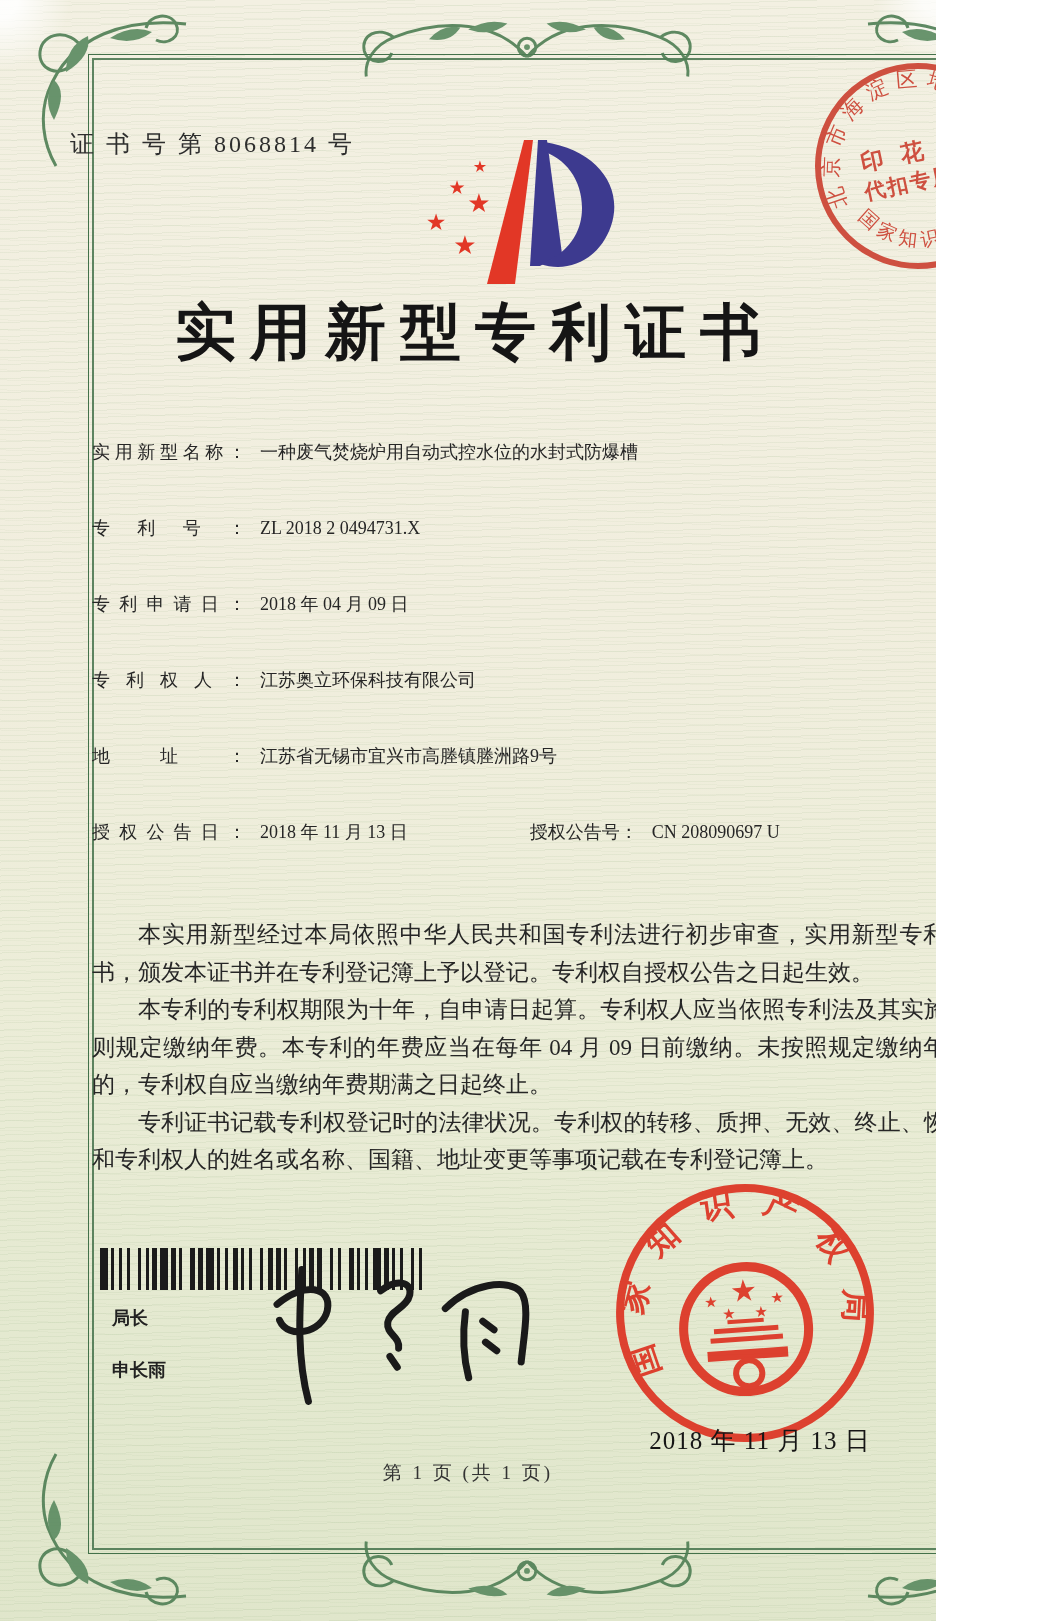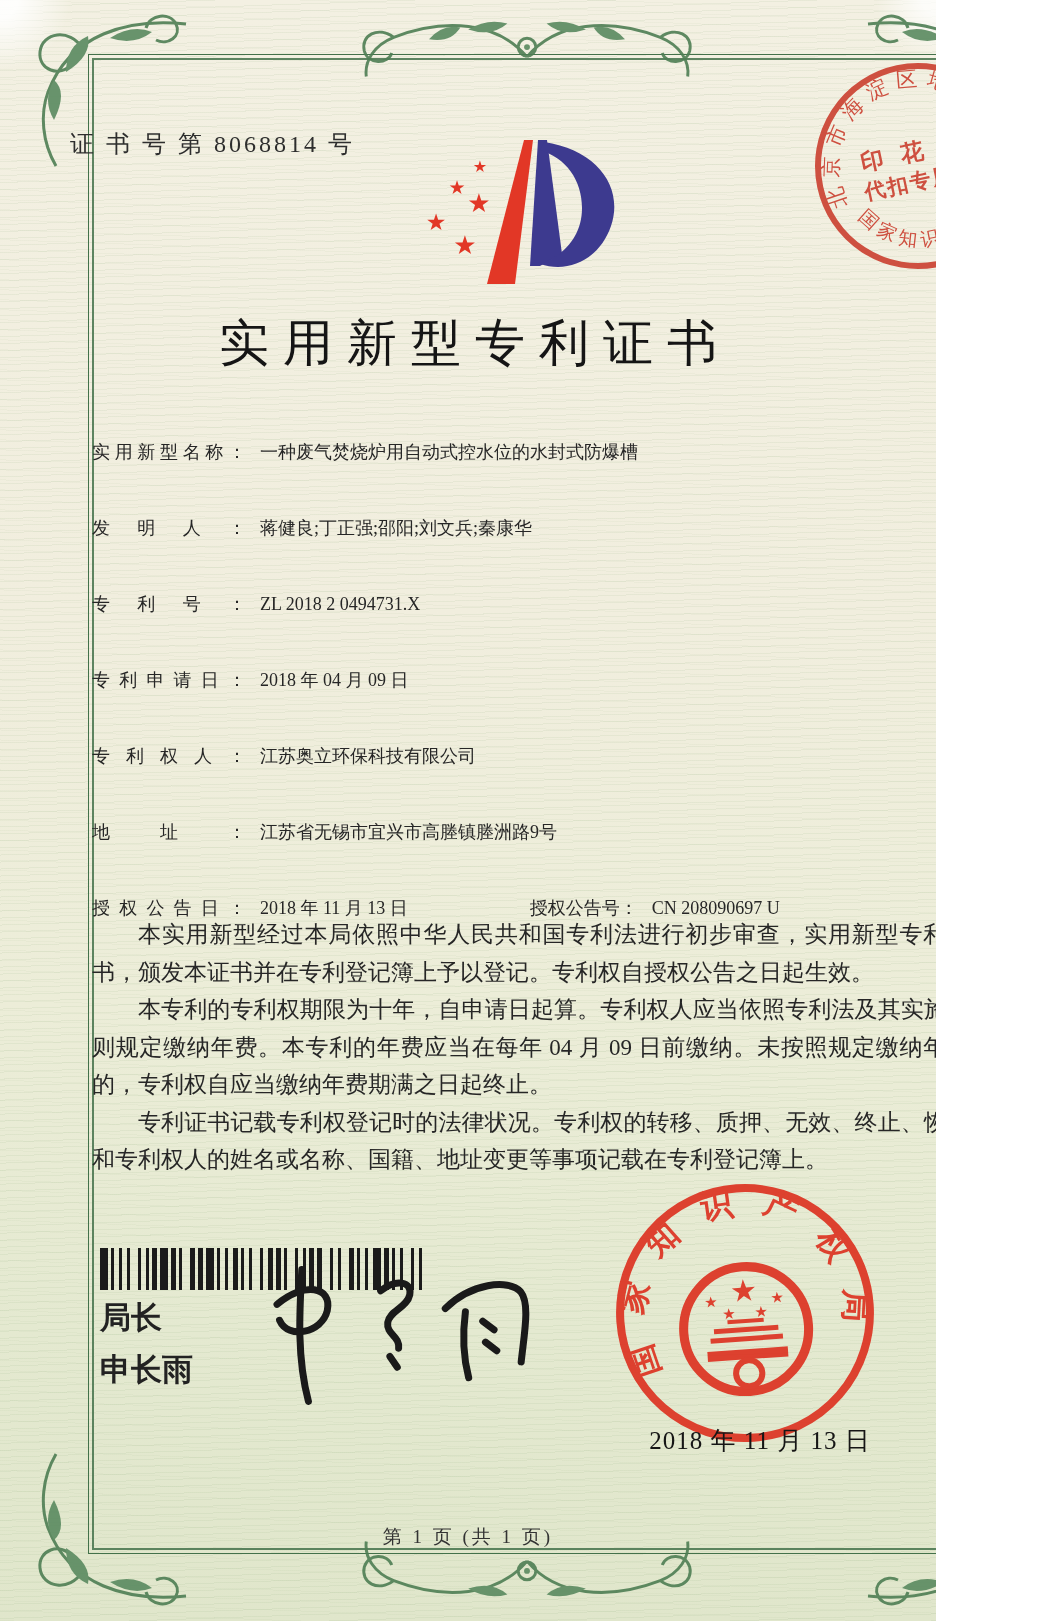--- a/index.html
+++ b/index.html
@@ -20,8 +20,8 @@
   .cert-no{position:absolute;left:70px;top:128px;font-size:24px;letter-spacing:3px;color:#2e2e2e;}
   .stamp-wrap{position:absolute;left:808px;top:56px;width:220px;height:220px;transform:rotate(-12deg);opacity:.93;}
   .logo-wrap{position:absolute;left:412px;top:136px;width:230px;height:160px;}
-  .title{position:absolute;left:0;top:310px;width:100%;text-align:center;
-    font-size:50px;font-weight:400;letter-spacing:14px;text-indent:14px;color:#151515;}
+  .title{position:absolute;left:0;top:292px;width:100%;text-align:center;
+    font-size:61px;font-weight:700;letter-spacing:14px;text-indent:14px;color:#151515;}
   .fields{position:absolute;left:92px;top:438px;width:880px;font-size:18px;}
   .field-row{display:flex;margin-bottom:48px;line-height:28px;}
   .field-label{width:154px;flex:0 0 154px;text-align:justify;text-align-last:justify;}

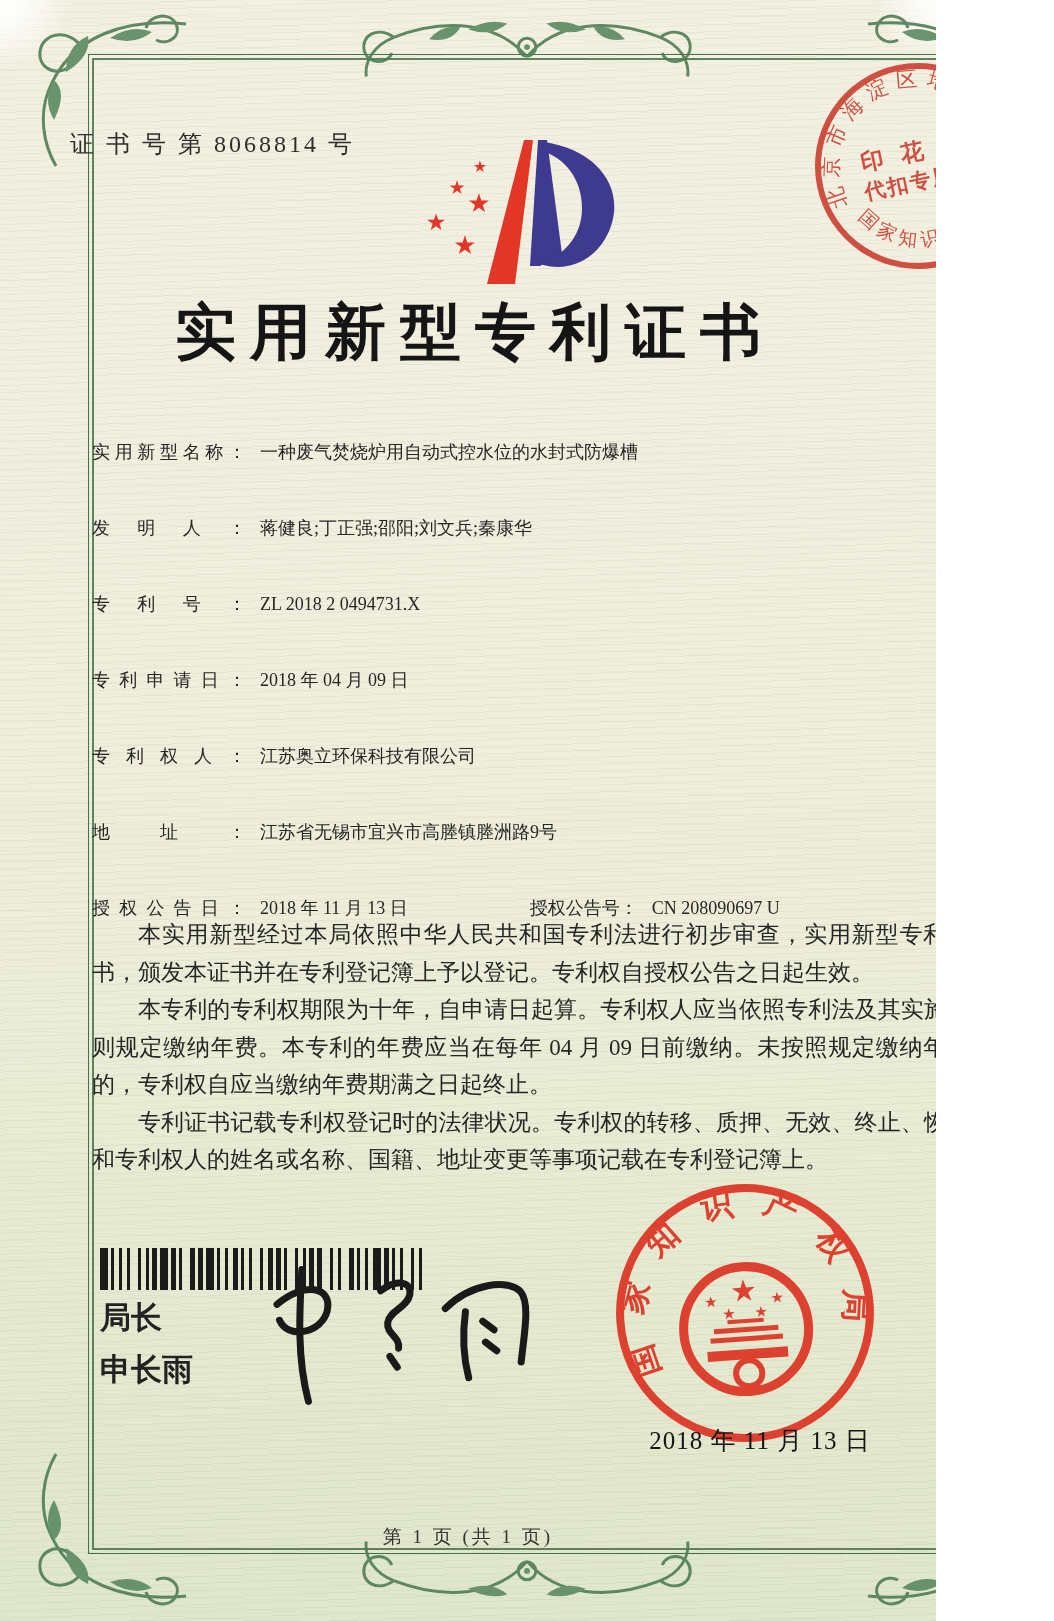--- a/index.html
+++ b/index.html
@@ -175,10 +175,6 @@
       <span class="field-value">一种废气焚烧炉用自动式控水位的水封式防爆槽</span>
     </div>
     <div class="field-row">
-      <span class="field-label">发明人：</span>
-      <span class="field-value">蒋健良;丁正强;邵阳;刘文兵;秦康华</span>
-    </div>
-    <div class="field-row">
       <span class="field-label">专利号：</span>
       <span class="field-value">ZL 2018 2 0494731.X</span>
     </div>

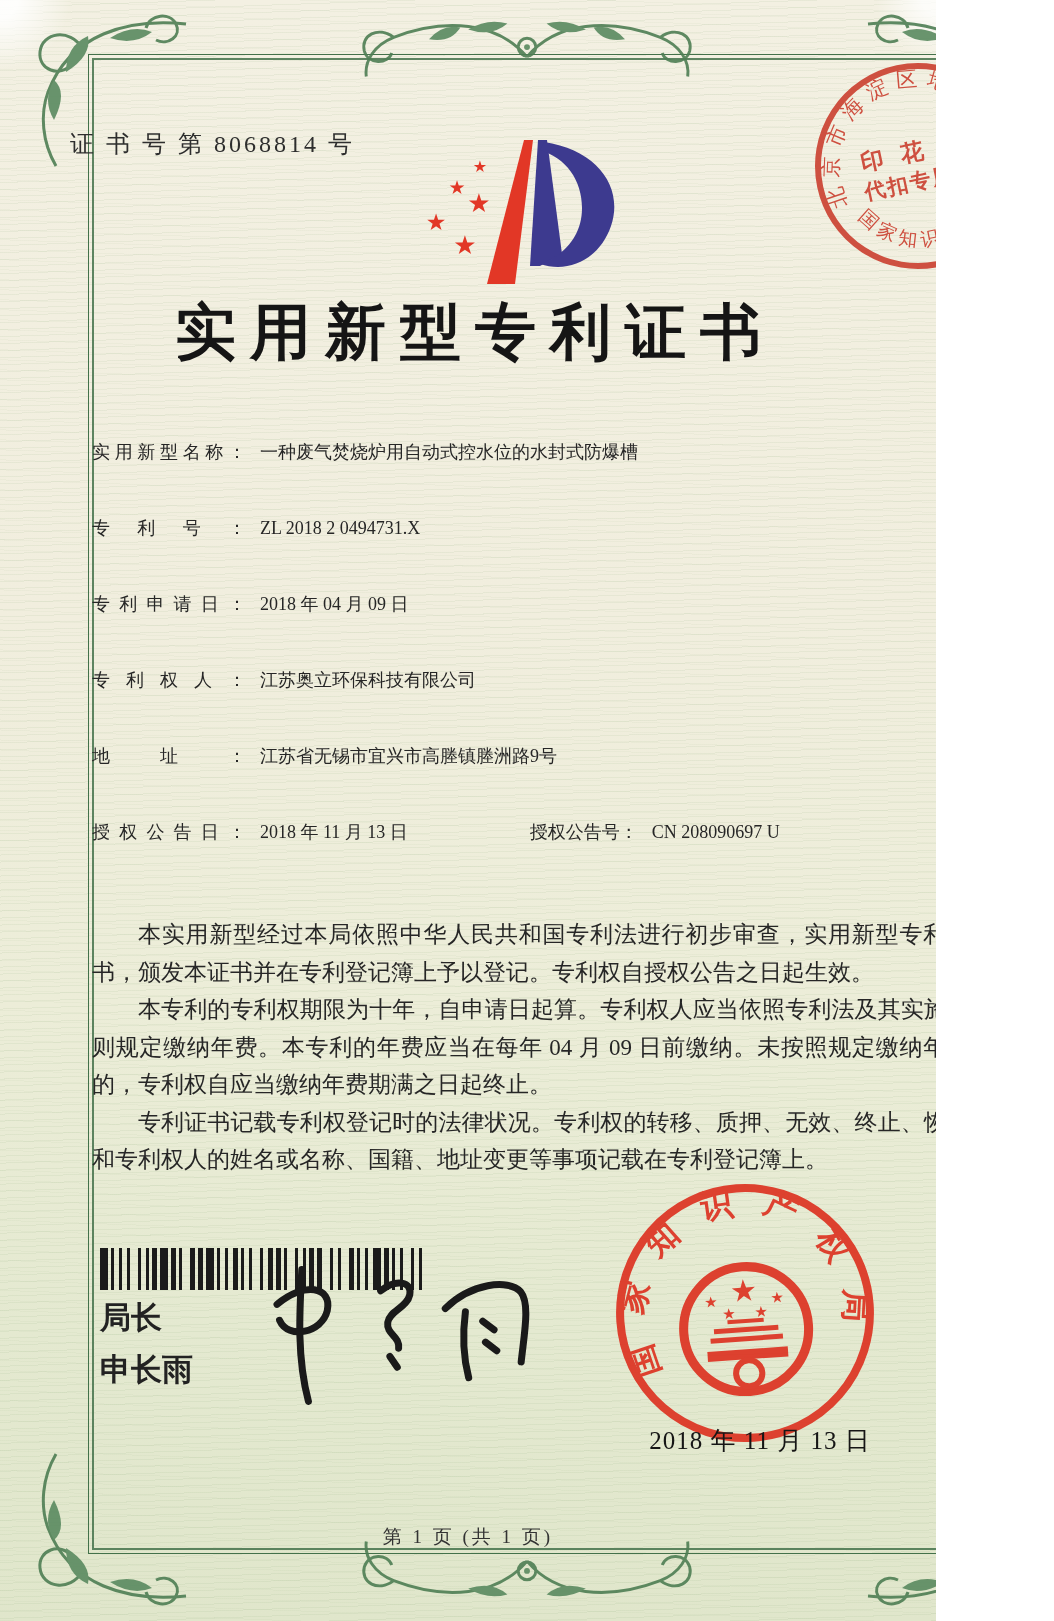--- a/index.html
+++ b/index.html
@@ -34,8 +34,8 @@
   .barcode{position:absolute;left:100px;top:1248px;width:350px;height:42px;font-size:0;white-space:nowrap;}
   .barcode i{display:inline-block;height:100%;background:#1b1b1b;}
   .barcode i.sp{background:transparent;}
-  .director{position:absolute;left:100px;top:1292px;font-family:Liberation Sans, sans-serif;
-    font-weight:600;font-size:31px;color:#222;}
+  .director{position:absolute;left:112px;top:1292px;font-family:Liberation Sans, sans-serif;
+    font-weight:600;font-size:18px;color:#222;}
   .director div{line-height:52px;}
   .sign-wrap{position:absolute;left:258px;top:1250px;width:290px;height:160px;transform:rotate(-2deg);}
   .seal-wrap{position:absolute;left:608px;top:1176px;width:274px;height:274px;transform:rotate(-4deg);opacity:.92;}

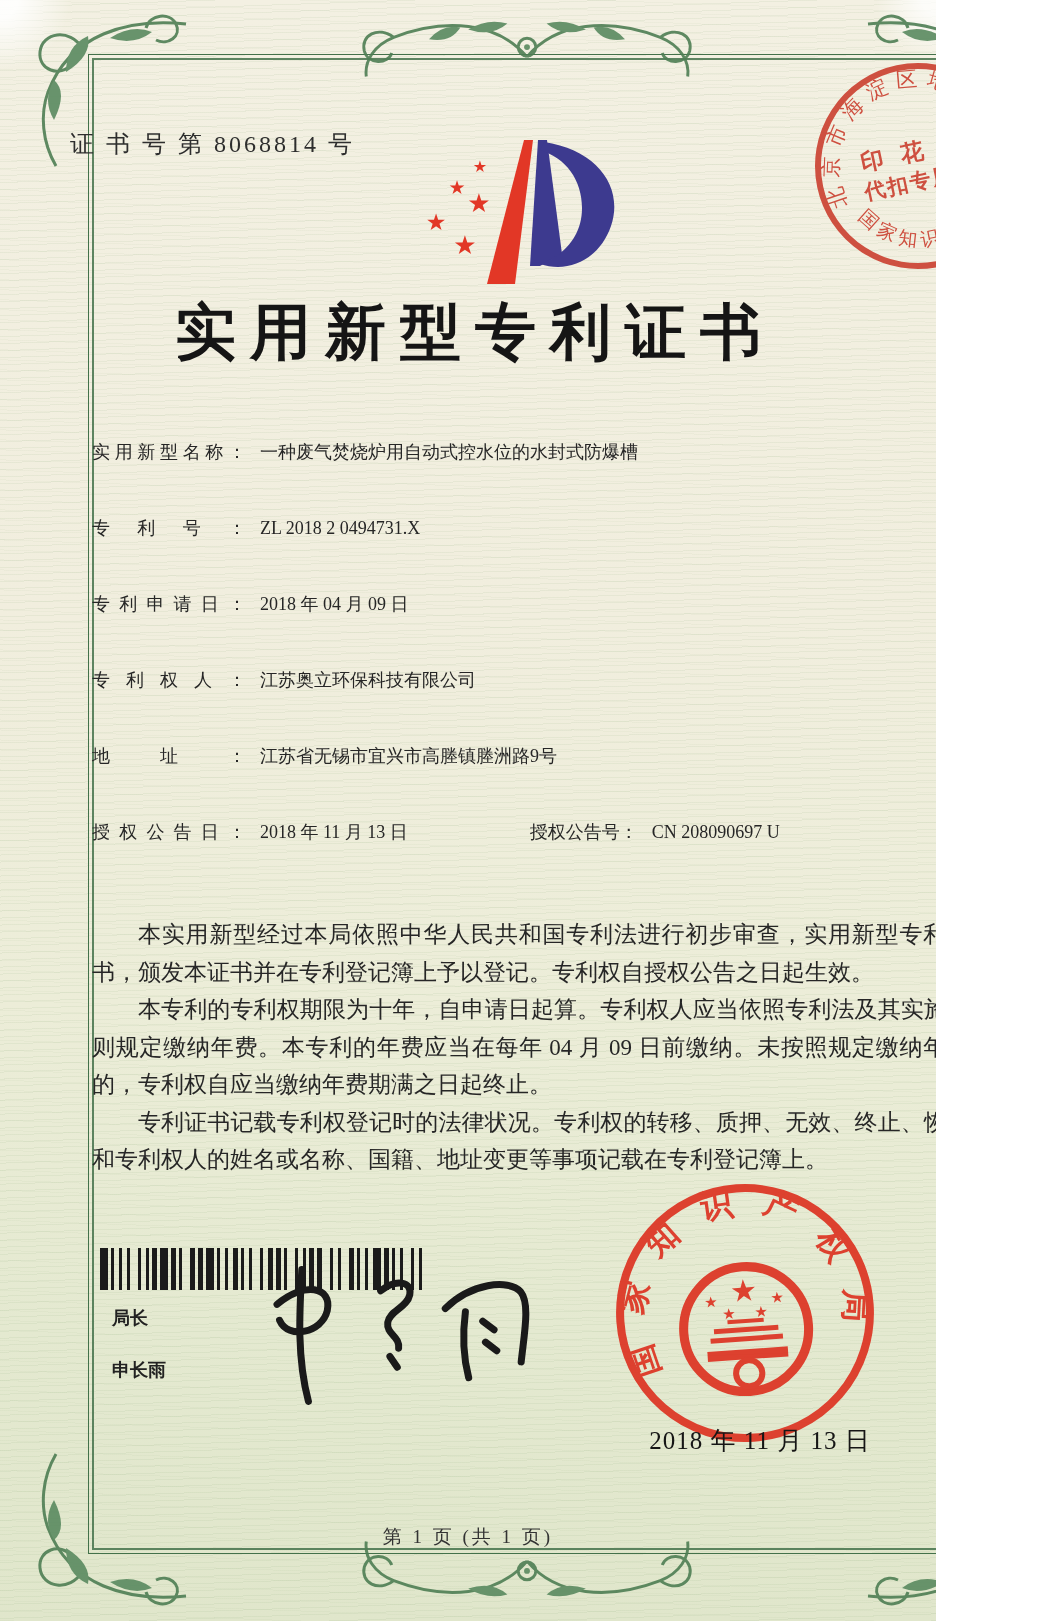--- a/index.html
+++ b/index.html
@@ -41,7 +41,7 @@
   .seal-wrap{position:absolute;left:608px;top:1176px;width:274px;height:274px;transform:rotate(-4deg);opacity:.92;}
   .seal-date{position:absolute;left:630px;top:1424px;width:260px;text-align:center;
     font-size:25px;letter-spacing:1px;color:#161616;}
-  .footer{position:absolute;left:0;top:1524px;width:100%;text-align:center;font-size:19px;letter-spacing:3px;color:#333;}
+  .footer{position:absolute;left:0;top:1460px;width:100%;text-align:center;font-size:19px;letter-spacing:3px;color:#333;}
   svg text{font-family:"Liberation Serif","DejaVu Serif",serif;}
 </style>
 </head>

